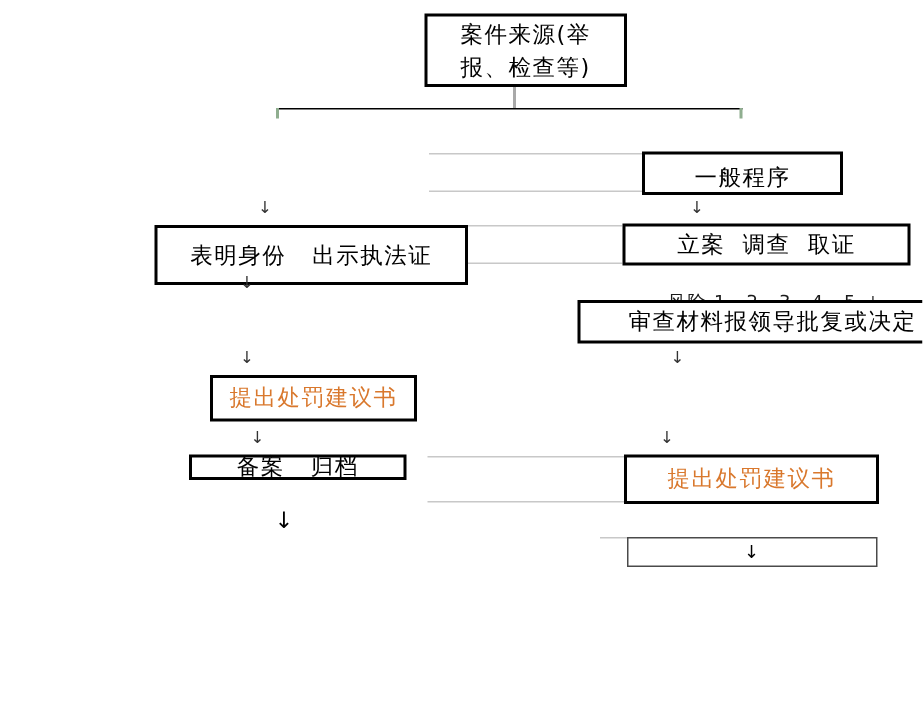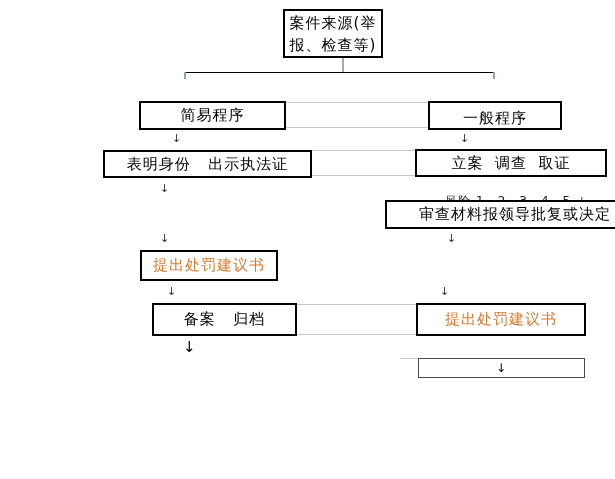--- a/index.html
+++ b/index.html
@@ -47,7 +47,7 @@
   <div class="tick" style="left:184px;top:72px;width:2px;height:7px;"></div>
   <div class="tick" style="left:493px;top:72px;width:2px;height:7px;"></div>
 
-  <div class="box src" style="left:283px;top:9px;width:100px;height:49px;">
+  <div class="box src" style="left:283px;top:9px;width:135px;height:49px;">
     <div>案件来源(举</div>
     <div>报、检查等)</div>
   </div>

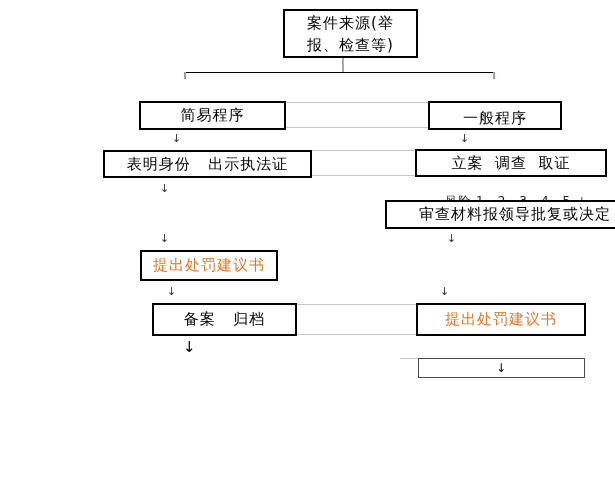--- a/index.html
+++ b/index.html
@@ -52,9 +52,6 @@
     <div>报、检查等)</div>
   </div>
 
-  <div class="box" style="left:139px;top:101px;width:147px;height:29px;">
-    <span>简易程序</span>
-  </div>
 
   <div class="box" style="left:428px;top:101px;width:134px;height:29px;align-items:flex-end;">
     <span>一般程序</span>

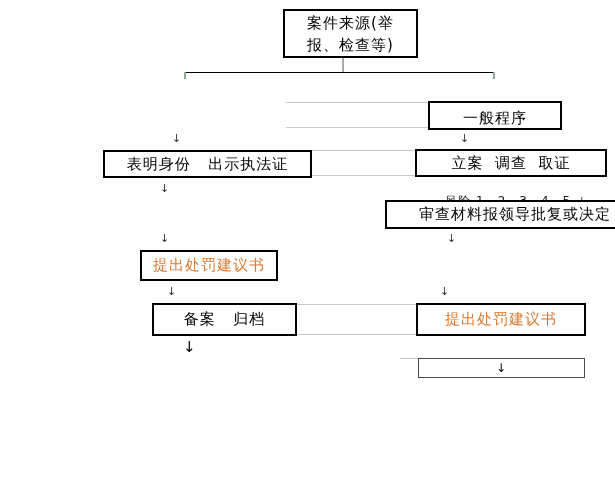--- a/index.html
+++ b/index.html
@@ -57,7 +57,7 @@
     <span>一般程序</span>
   </div>
 
-  <div class="box" style="left:103px;top:150px;width:209px;height:28px;">
+  <div class="box" style="left:103px;top:150px;width:209px;height:40px;">
     <span>表明身份   出示执法证</span>
   </div>
 

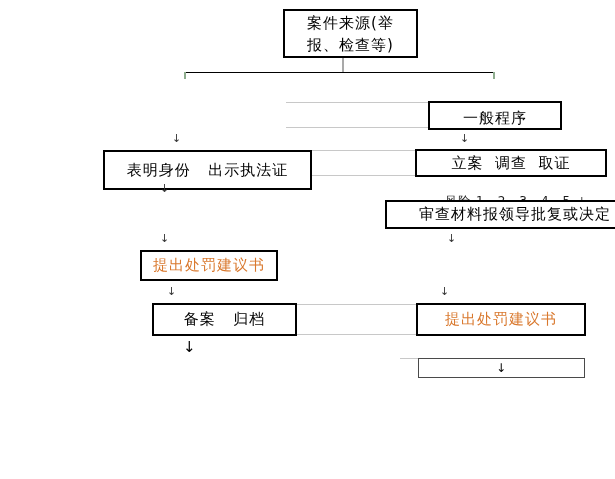--- a/index.html
+++ b/index.html
@@ -79,7 +79,7 @@
   </div>
 
 
-  <div class="box" style="left:152px;top:303px;width:145px;height:33px;">
+  <div class="box" style="left:126px;top:303px;width:145px;height:17px;">
     <span>备案   归档</span>
   </div>
 

